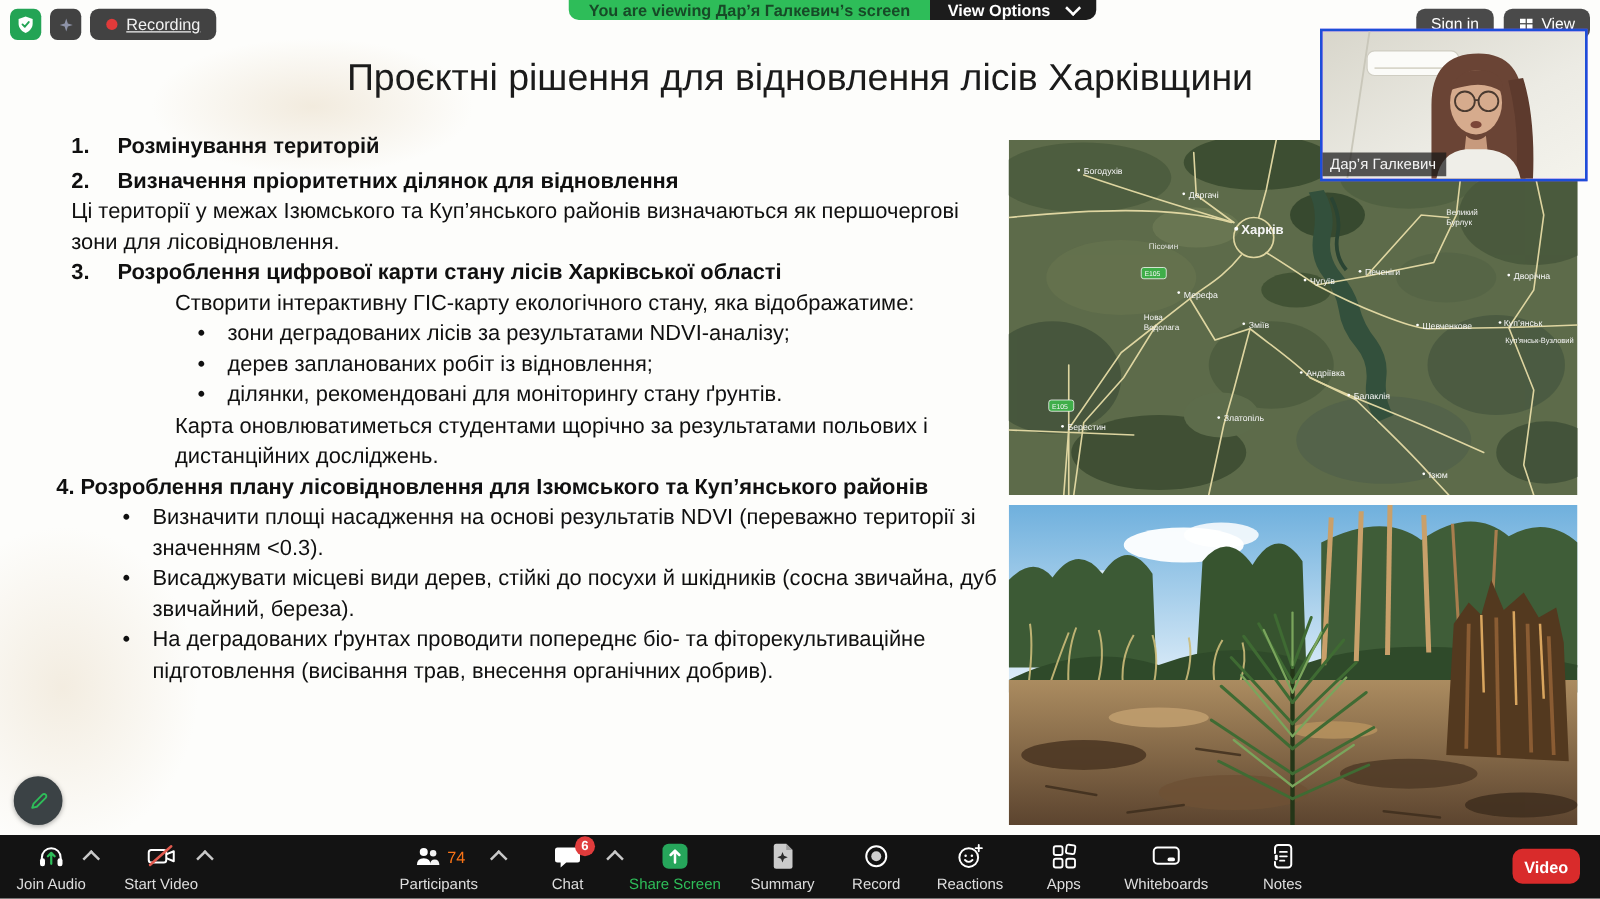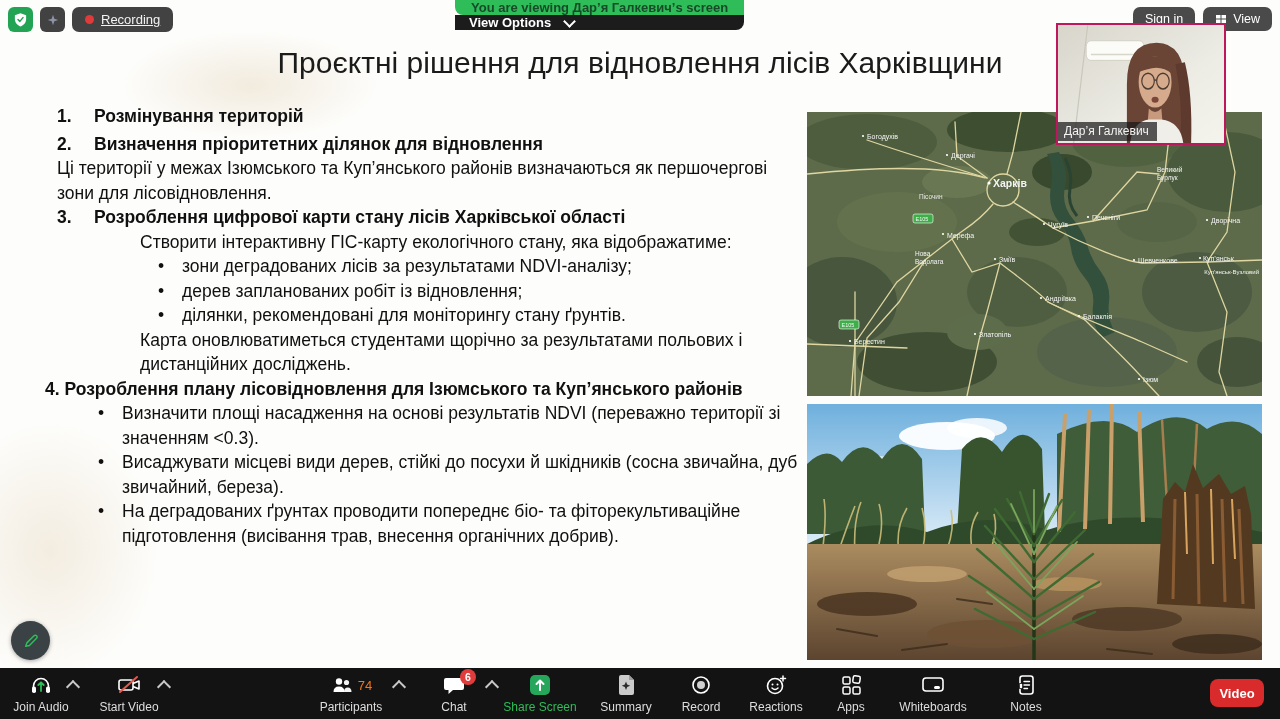--- a/index.html
+++ b/index.html
@@ -24,7 +24,7 @@
   .rec-dot{width:9px;height:9px;border-radius:50%;background:#e03a3a;}
   
   .sliver{position:absolute;left:563px;top:0;width:134px;height:3px;background:#2c8577;}
-  .banner-wrap{position:absolute;left:455px;top:0;display:flex;height:16px;flex-direction:column;}
+  .banner-wrap{position:absolute;left:455px;top:0;display:flex;height:16px;}
   .banner{background:#2ebd59;color:#174a27;font-size:13px;font-weight:bold;
           display:flex;align-items:center;padding:0 16px;border-radius:0 0 0 8px;}
   .view-options{background:#1c1c1c;color:#fff;font-size:13px;font-weight:bold;

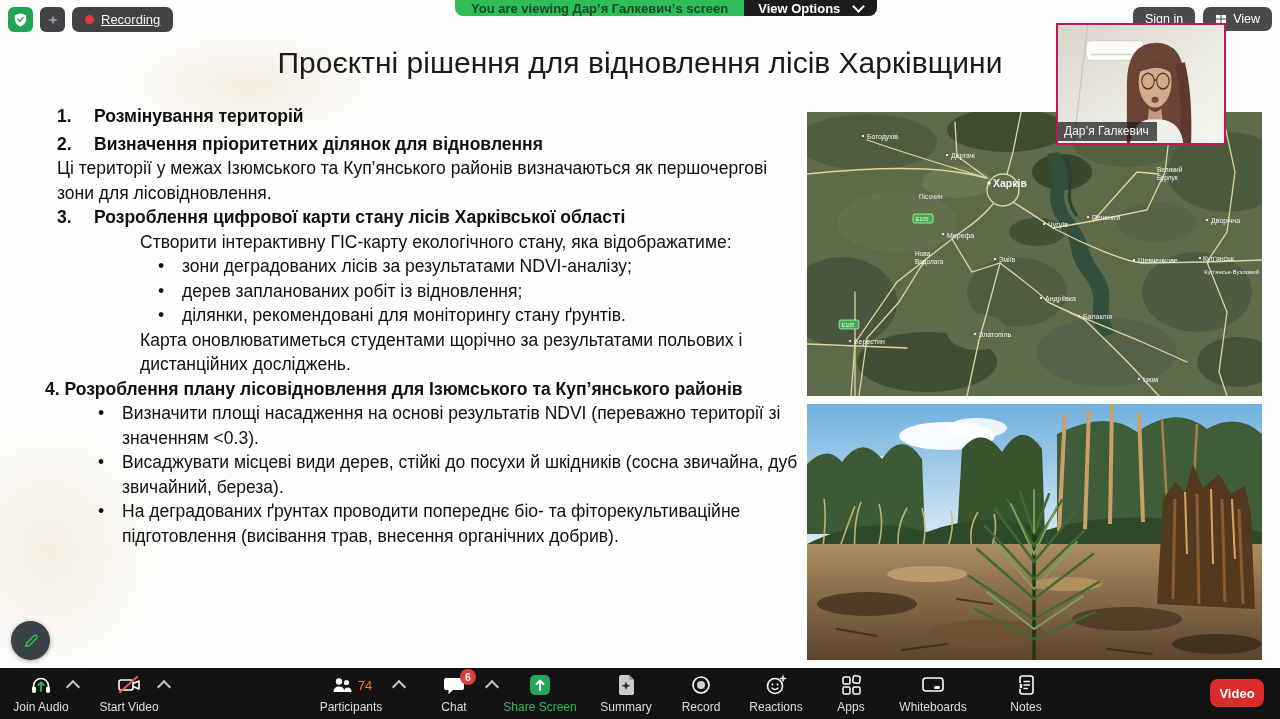--- a/index.html
+++ b/index.html
@@ -36,8 +36,8 @@
   .tr-btn{height:24px;background:#4a4a4a;color:#fff;font-size:12.5px;border-radius:7px;
           display:flex;align-items:center;gap:6px;padding:0 12px;}
   
-  .webcam{position:absolute;left:1056px;top:23px;width:170px;height:122px;background:#8b5cf6;
-          border:2px solid #be185d;box-sizing:border-box;}
+  .webcam{position:absolute;left:1056px;top:23px;width:214px;height:122px;background:#8b5cf6;
+          border:2px solid #1d4ed8;box-sizing:border-box;}
   .webcam svg{display:block;width:100%;height:100%;}
   .cam-name{position:absolute;left:0;bottom:2px;background:rgba(25,25,25,.72);color:#f4f4f4;
             font-size:12px;padding:2px 8px 3px 6px;}

